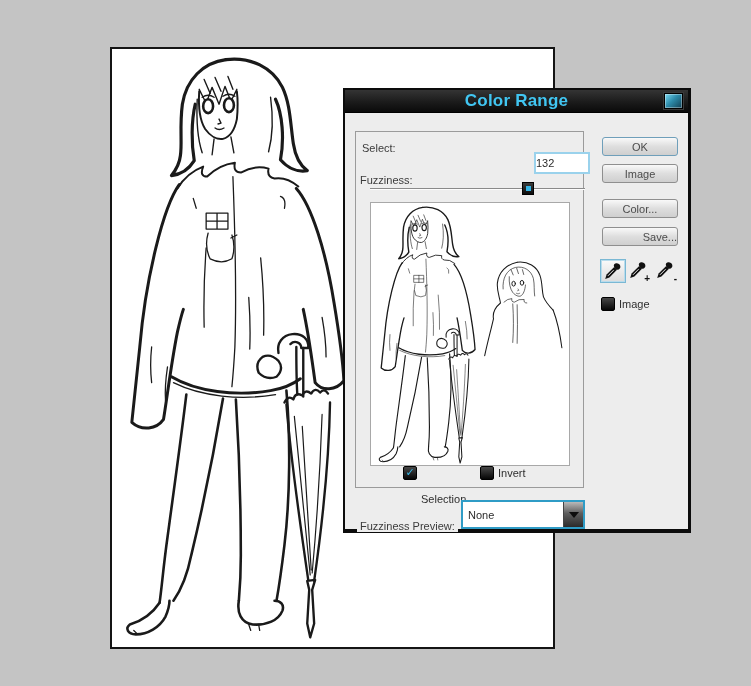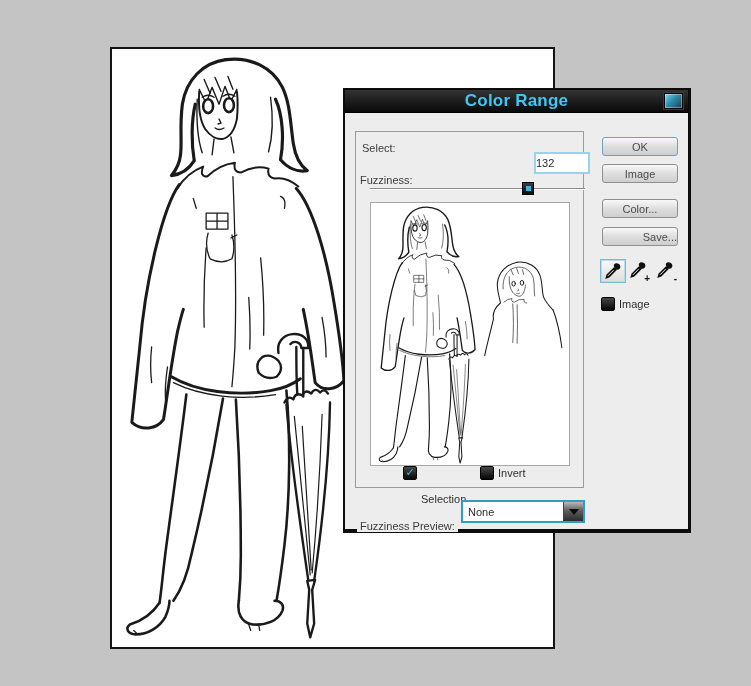--- a/index.html
+++ b/index.html
@@ -107,7 +107,7 @@
   .invert-row .cb-label { left:274px; top:185px; }
 
   .sp-label { left:12px; top:391px; }
-  .sp-combo { left:116px; top:387px; width:124px; height:23px; }
+  .sp-combo { left:116px; top:387px; width:124px; height:29px; }
   .sp-combo .combo-btn { background:linear-gradient(#b9b9b9,#5e5e5e 45%,#2b2b2b); }
 
   svg.art { stroke:#1a1a1a; fill:none; stroke-linecap:round; stroke-linejoin:round; }

